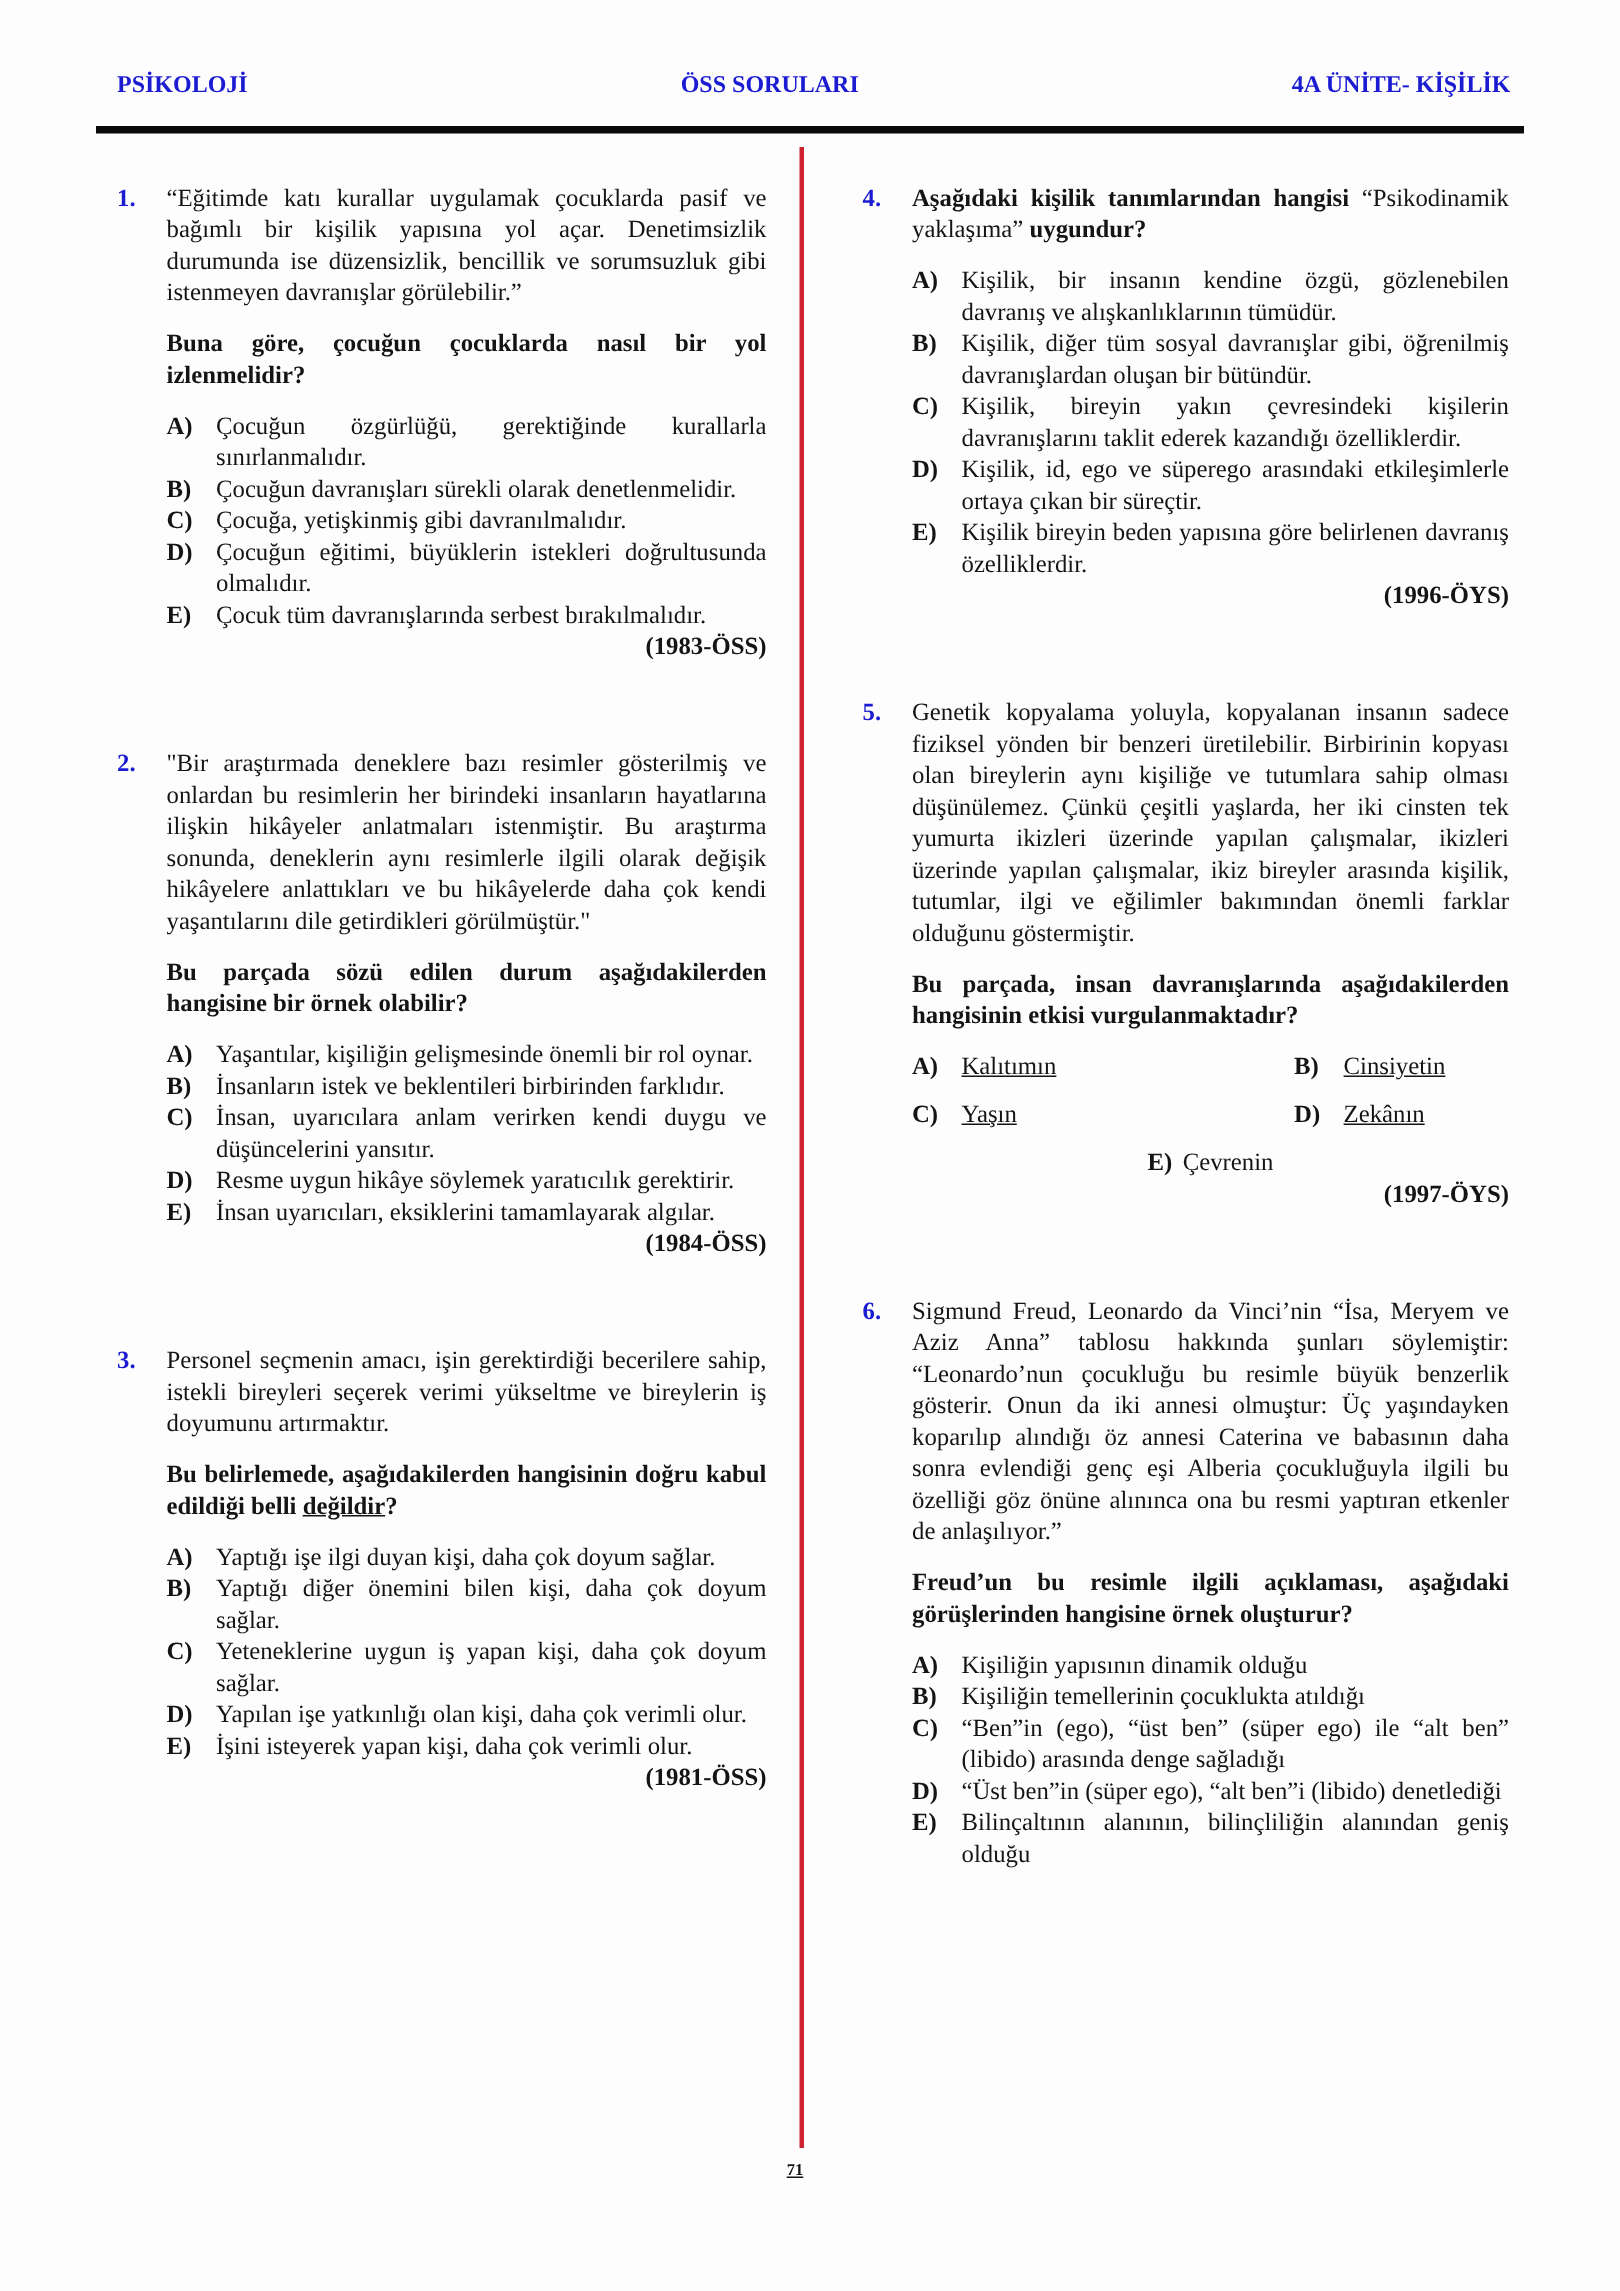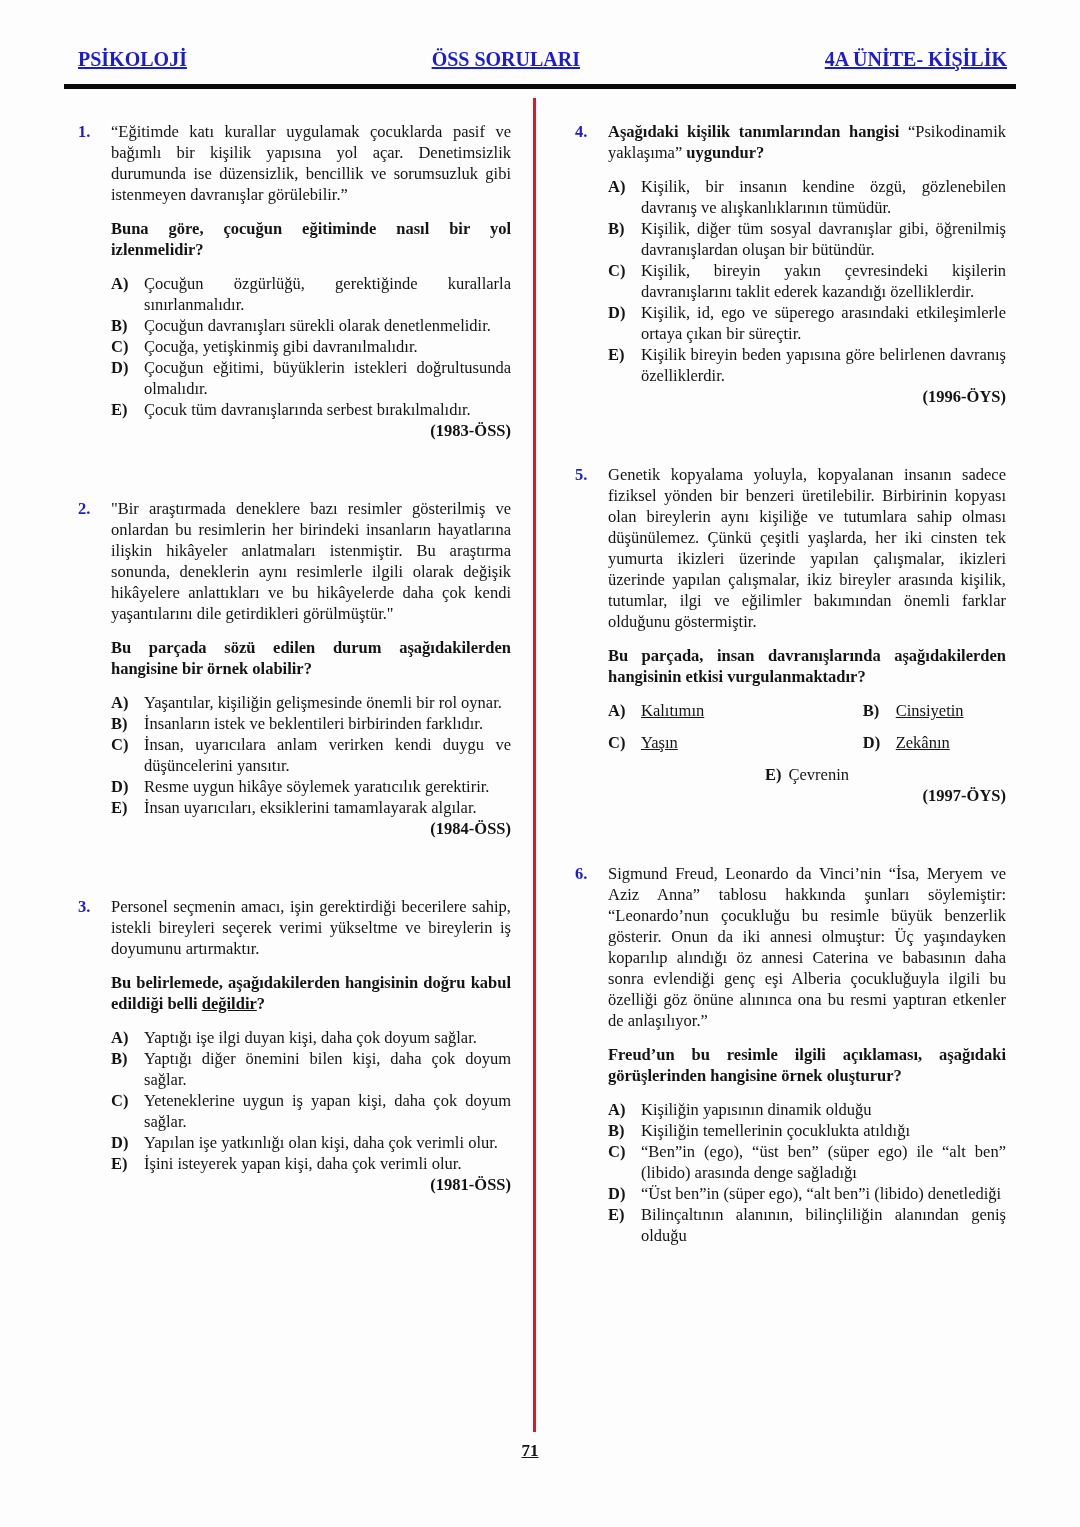--- a/index.html
+++ b/index.html
@@ -15,7 +15,7 @@
   .header{
     position:absolute;left:78px;top:48px;width:929px;
     display:flex;justify-content:space-between;align-items:baseline;
-    font-weight:bold;font-size:20px;color:#1b1bd1;text-decoration:underline;
+    font-weight:bold;font-size:16px;color:#1b1bd1;
   }
   .top-rule{
     position:absolute;left:64px;top:84px;width:952px;height:5px;background:#0a0a0a;

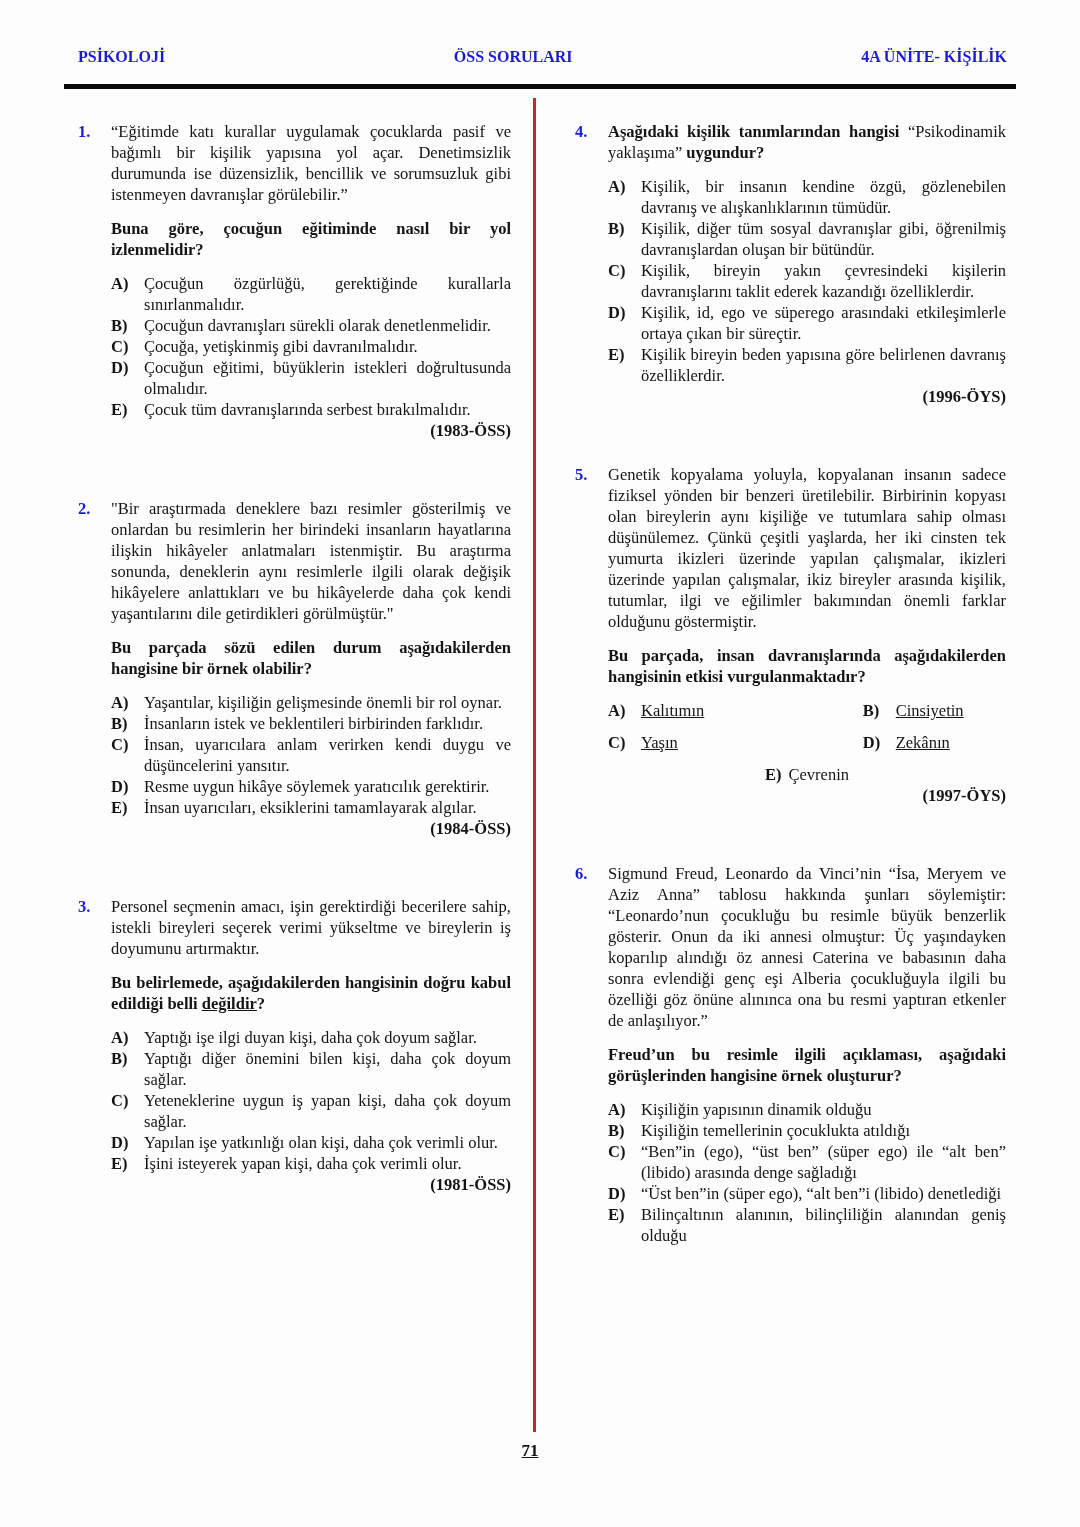--- a/index.html
+++ b/index.html
@@ -68,7 +68,7 @@
         <span class="qnum">1.</span>
         <div class="qcontent">
           <p class="qpara">“Eğitimde katı kurallar uygulamak çocuklarda pasif ve bağımlı bir kişilik yapısına yol açar. Denetimsizlik durumunda ise düzensizlik, bencillik ve sorumsuzluk gibi istenmeyen davranışlar görülebilir.”</p>
-          <p class="qstem"><span class="sb">Buna göre, çocuğun eğitiminde nasıl bir yol izlenmelidir?</span></p>
+          <p class="qstem"><span class="sb">Buna göre, çocuğun çocuklarda nasıl bir yol izlenmelidir?</span></p>
           <div class="optlist">
             <div class="opt">
               <span class="optletter">A)</span>

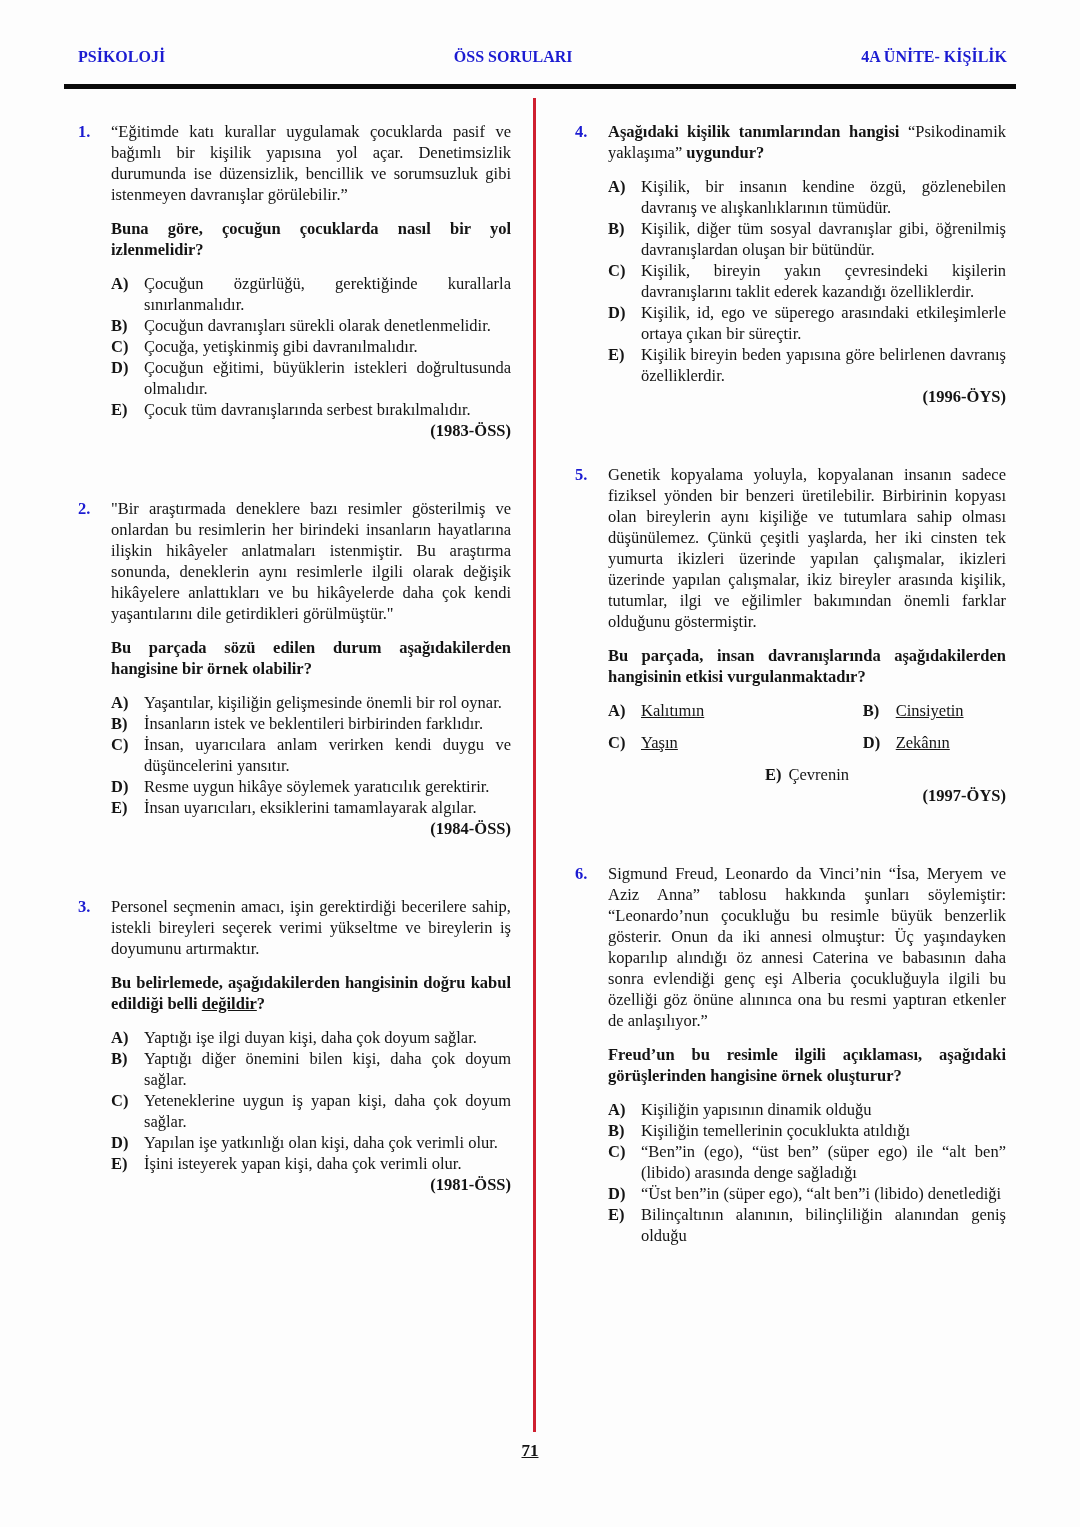--- a/index.html
+++ b/index.html
@@ -49,7 +49,7 @@
   .year{text-align:right;font-weight:bold;margin-bottom:57px;}
   .footer{
     position:absolute;top:1441px;left:0;width:1060px;
-    text-align:center;font-weight:bold;font-size:17px;text-decoration:underline;
+    text-align:center;font-weight:bold;font-size:11px;text-decoration:underline;
   }
 </style>
 </head>

